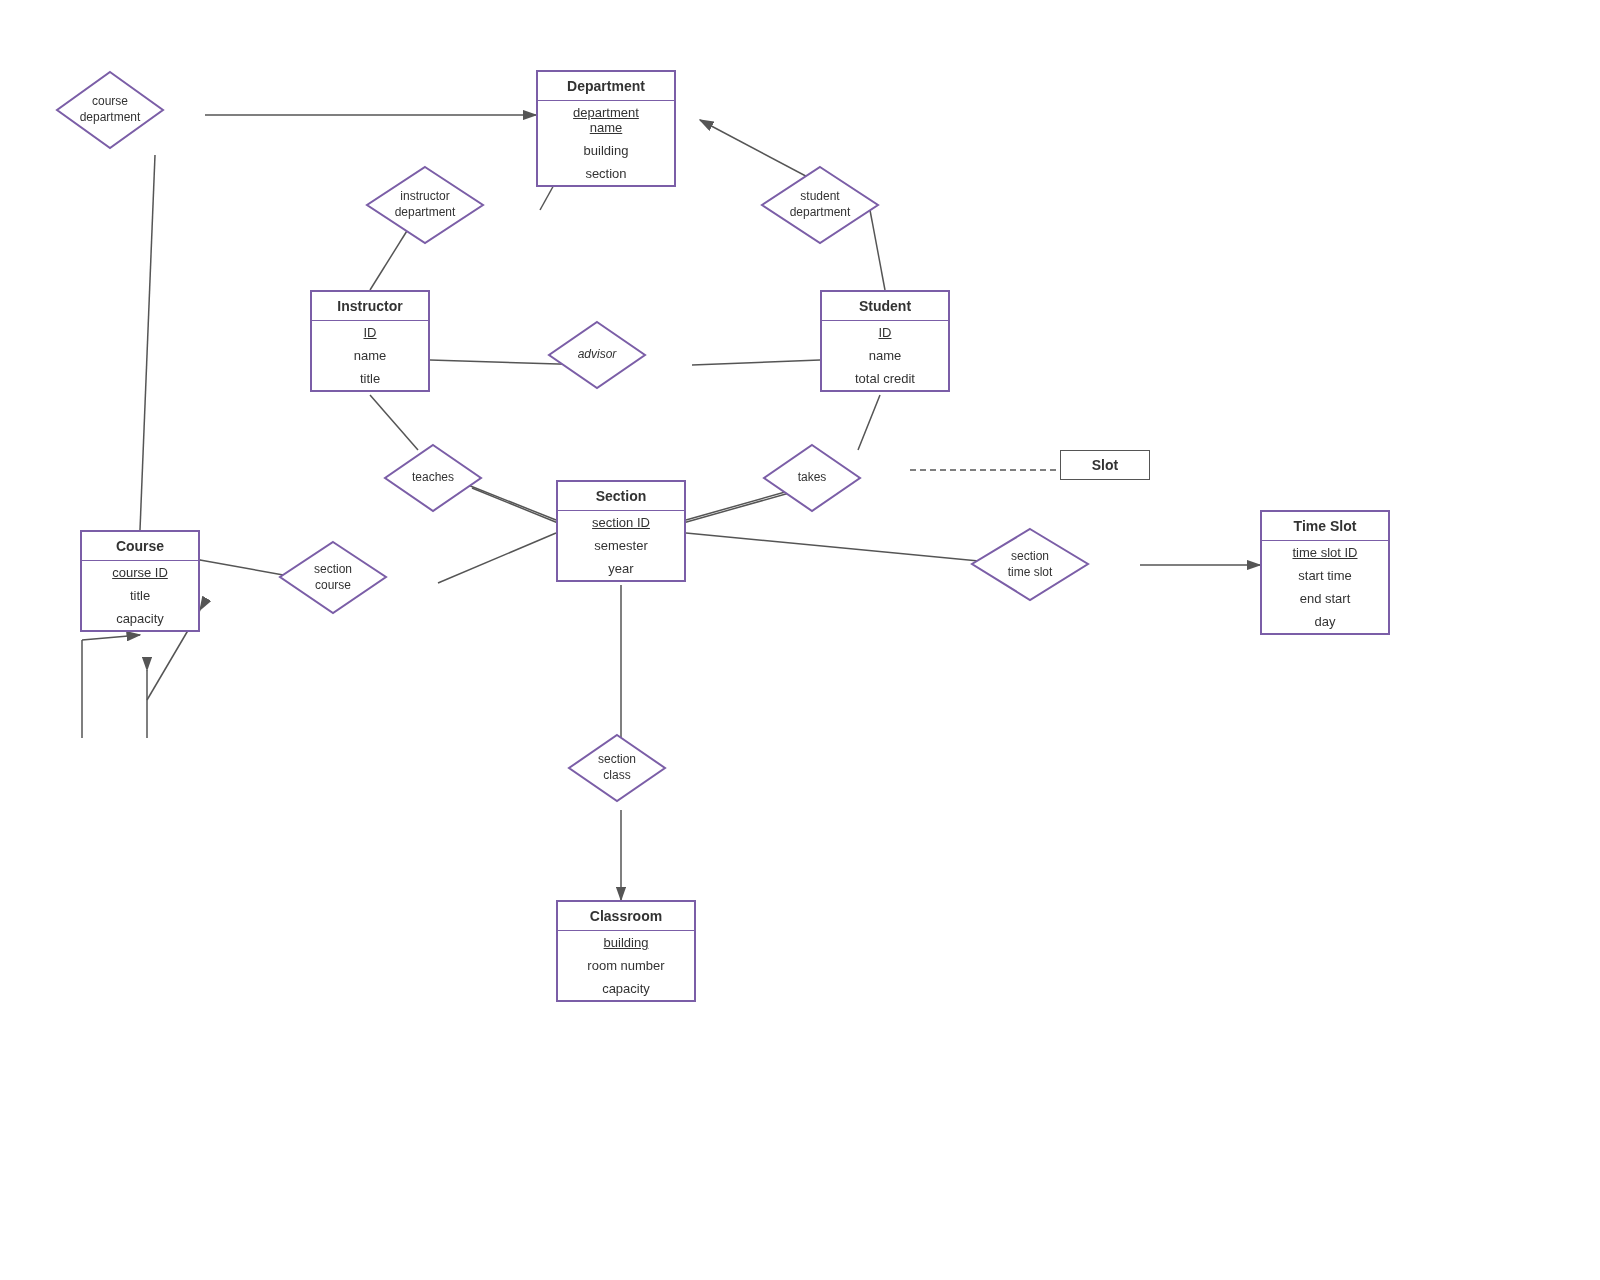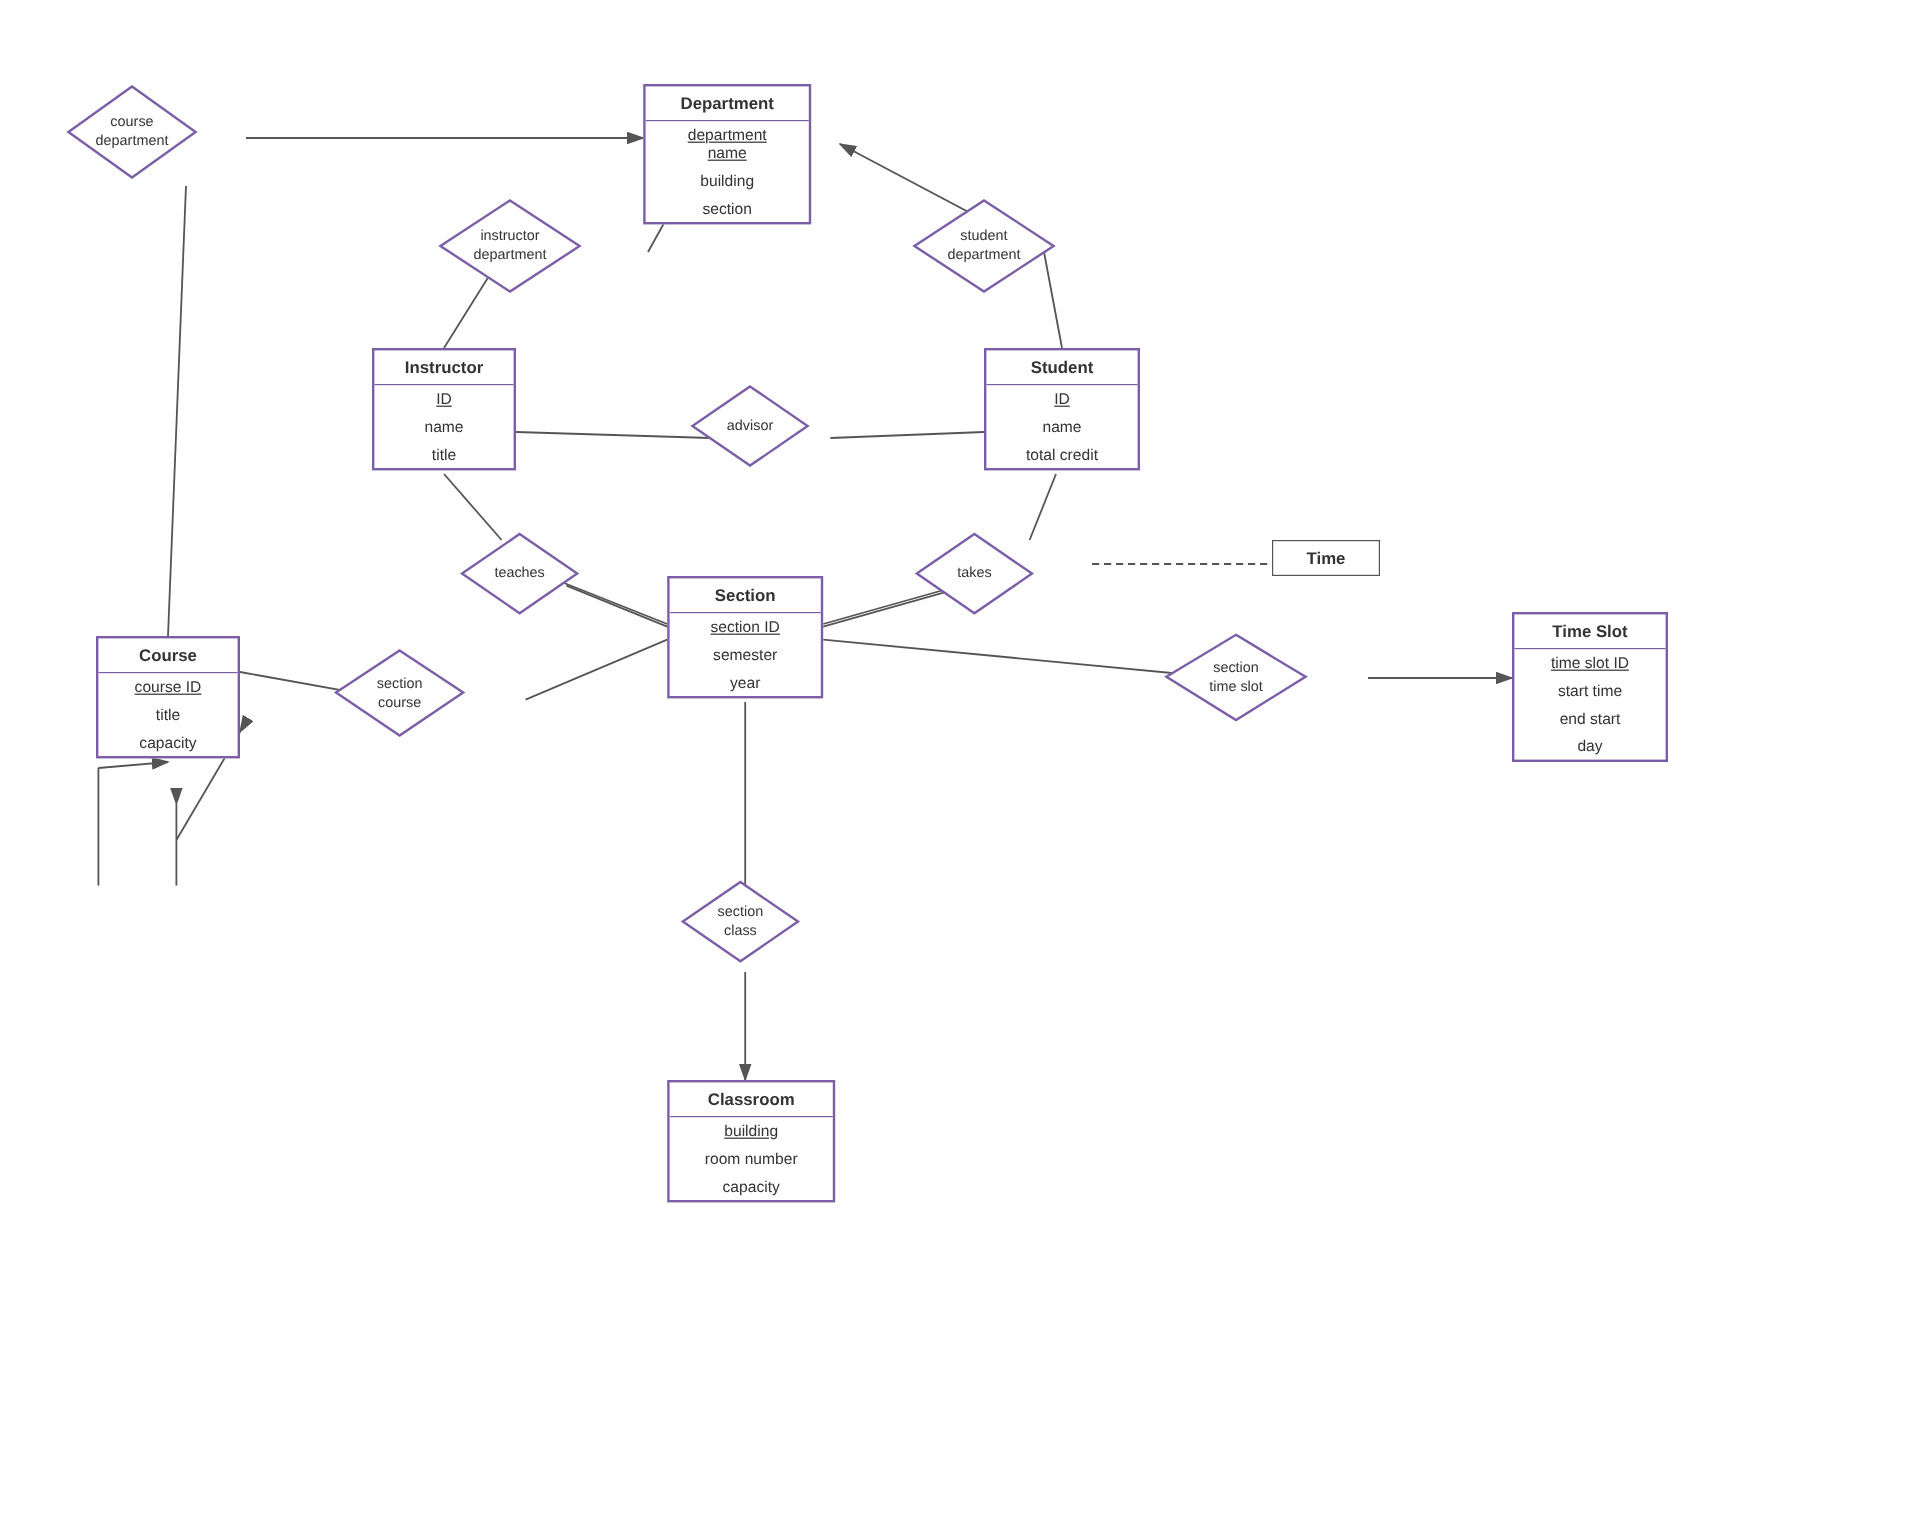--- a/index.html
+++ b/index.html
@@ -212,7 +212,7 @@
 department</span>
   </div>
 
-  <div class="diamond-wrap" style="position:absolute; left:575px; top:320px; width:100px; height:70px;">
+  <div class="diamond-wrap" style="position:absolute; left:547px; top:320px; width:100px; height:70px;font-style:italic;">
     <svg width="100" height="70" viewBox="0 0 100 70" style="position:absolute;top:0;left:0;">
       <polygon points="50,2 98,35 50,68 2,35" fill="white" stroke="#7b5ea7" stroke-width="2"></polygon>
     </svg>

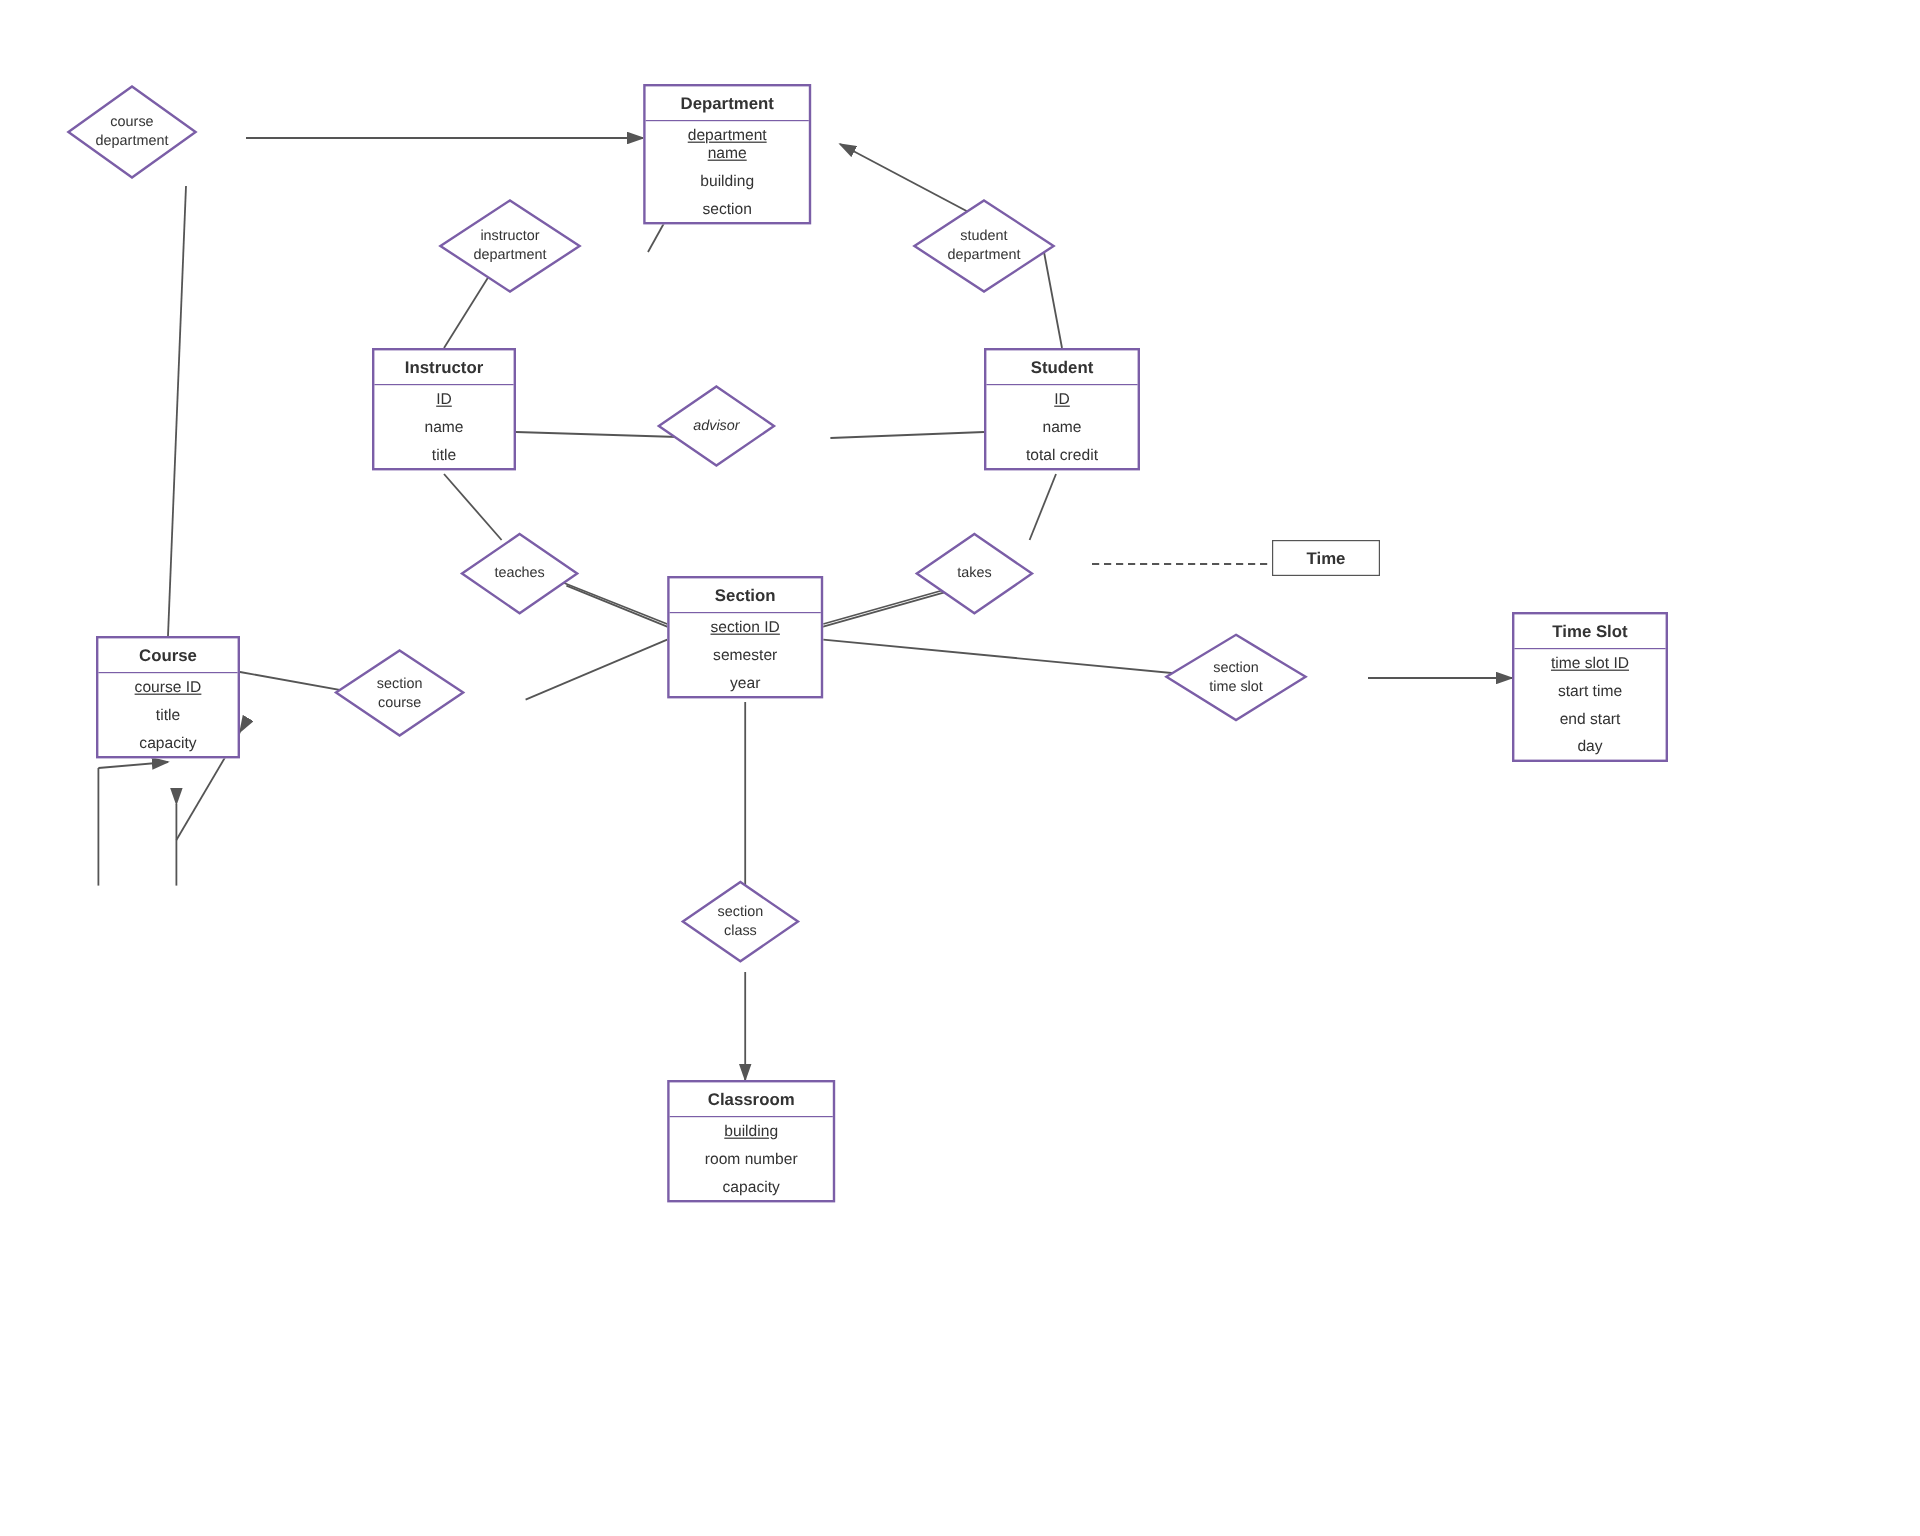--- a/index.html
+++ b/index.html
@@ -185,7 +185,7 @@
   </div>
 
   <div class="entity" style="left:1060px; top:450px; width:90px; border:1.5px solid #555;">
-    <div class="entity-title">Time</div>
+    <div class="entity-title">Slot</div>
   </div>
 
   <div class="diamond-wrap" style="position:absolute; left:55px; top:70px; width:110px; height:80px;">

